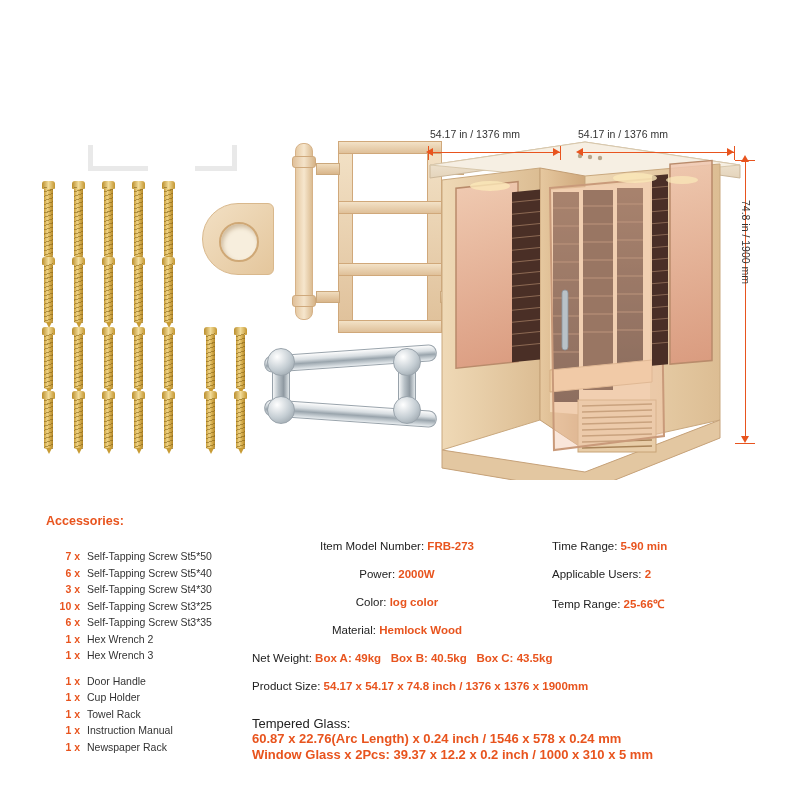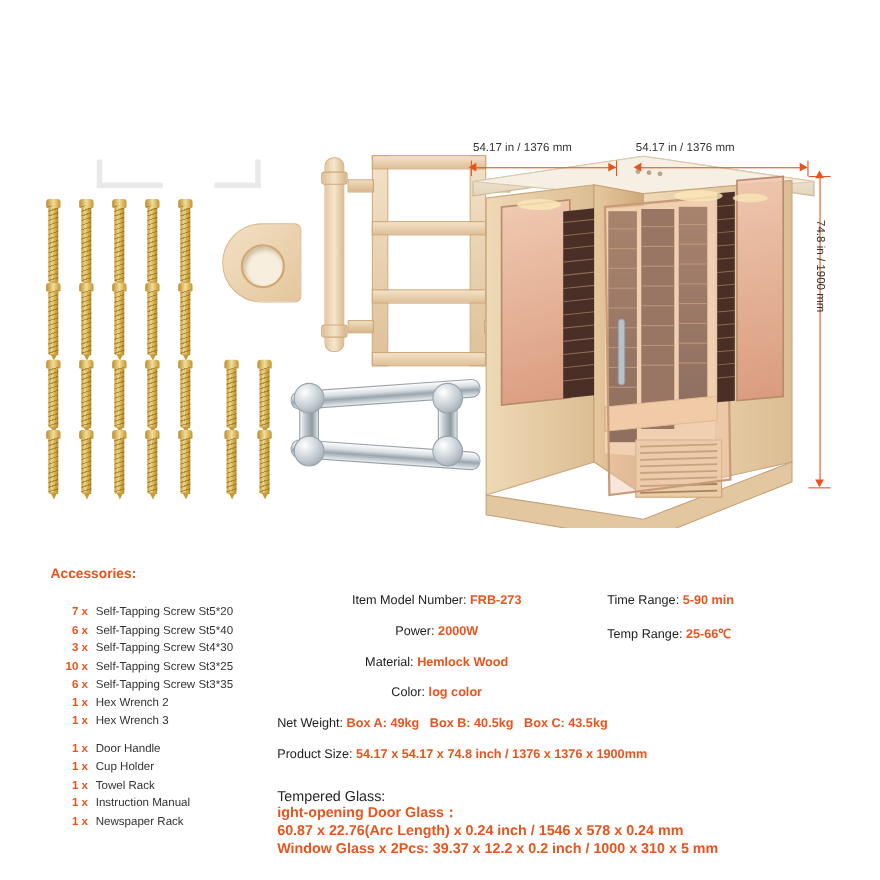--- a/index.html
+++ b/index.html
@@ -626,7 +626,7 @@
     <div class="acc-list">
       <div class="acc-row">
         <span class="qty">7 x</span>
-        <span class="nm">Self-Tapping Screw St5*20</span>
+        <span class="nm">Self-Tapping Screw St5*50</span>
       </div>
       <div class="acc-row">
         <span class="qty">6 x</span>

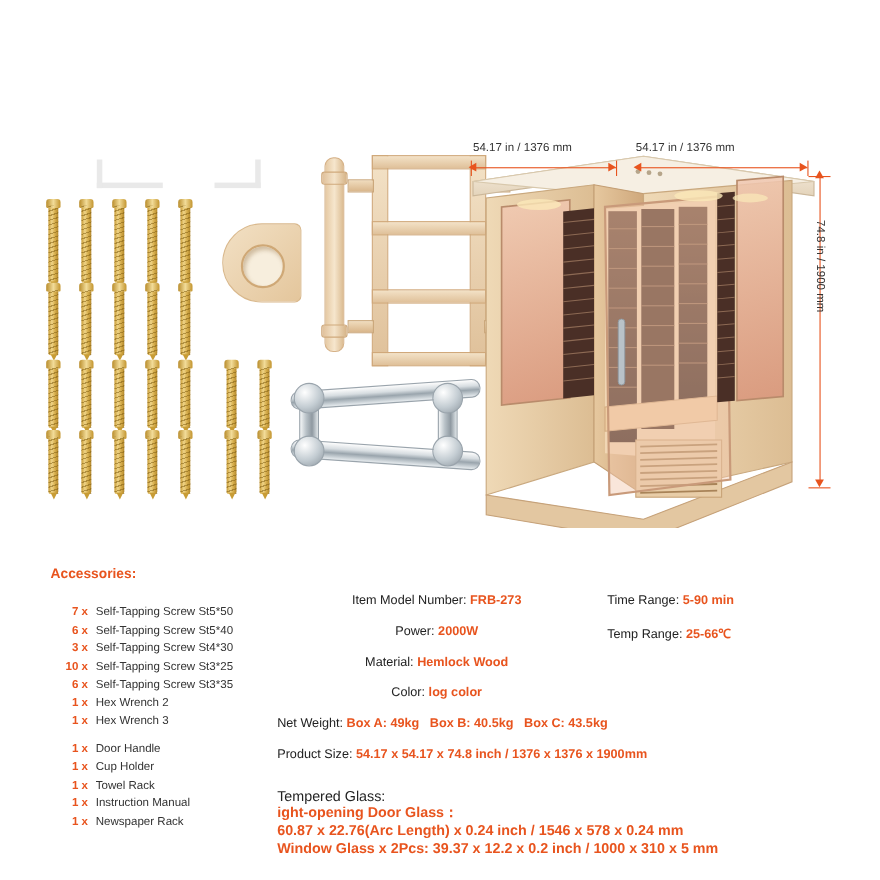--- a/index.html
+++ b/index.html
@@ -712,6 +712,10 @@
         <span class="val">5-90 min</span>
       </div>
       <div class="spec-row">
+        <span>Applicable Users:</span>
+        <span class="val">2</span>
+      </div>
+      <div class="spec-row">
         <span>Temp Range:</span>
         <span class="val">25-66℃</span>
       </div>

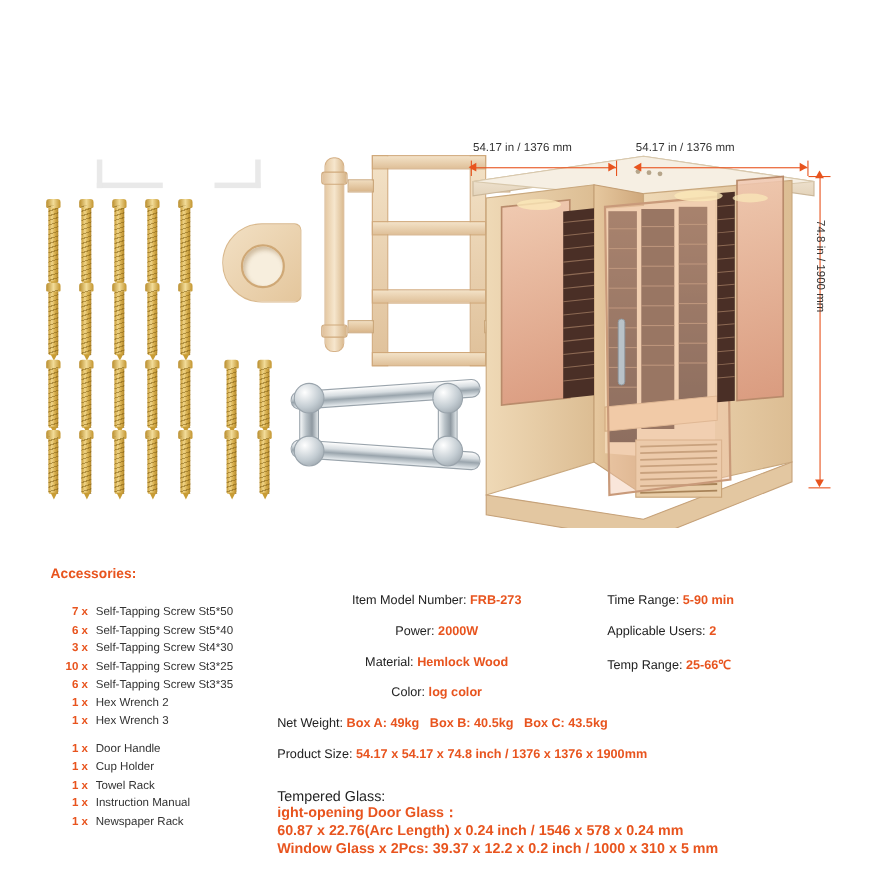--- a/index.html
+++ b/index.html
@@ -687,12 +687,12 @@
         <span class="val">2000W</span>
       </div>
       <div class="spec-row">
+        <span>Color:</span>
+        <span class="val">log color</span>
+      </div>
+      <div class="spec-row">
         <span>Material:</span>
         <span class="val">Hemlock Wood</span>
-      </div>
-      <div class="spec-row">
-        <span>Color:</span>
-        <span class="val">log color</span>
       </div>
       <div class="spec-row">
         <span>Net Weight:</span>

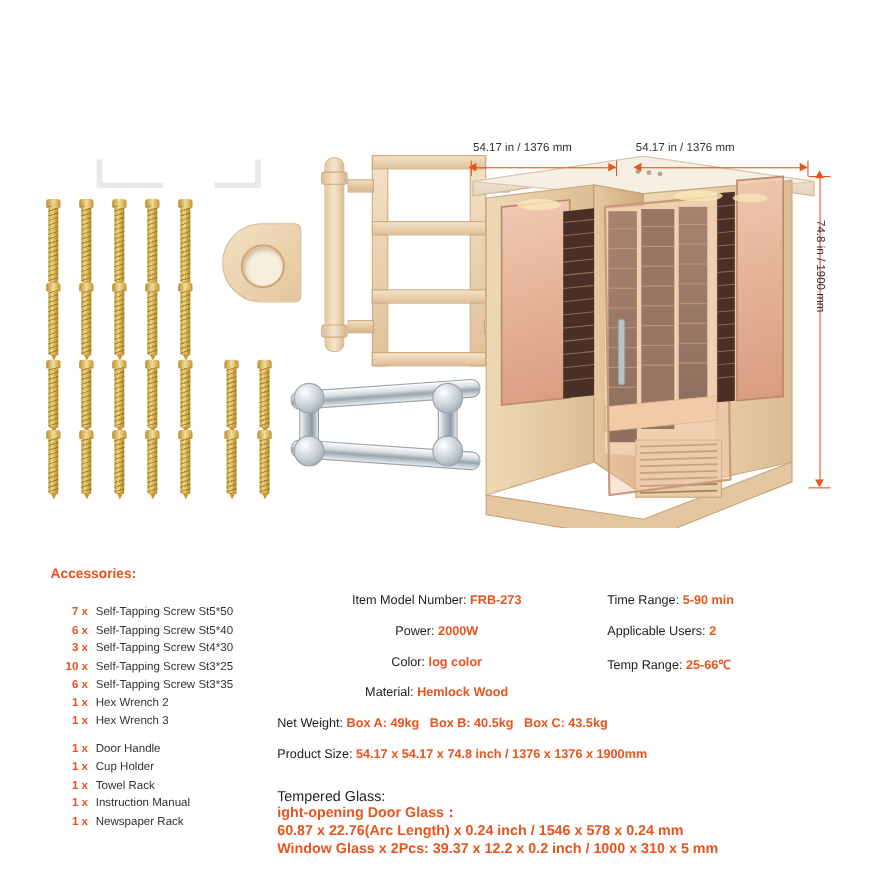--- a/index.html
+++ b/index.html
@@ -723,7 +723,6 @@
 
     <div class="glass-block">
       <div class="lbl">Tempered Glass:</div>
-      <div class="line">ight-opening Door Glass：</div>
       <div class="line indent">60.87 x 22.76(Arc Length) x 0.24 inch / 1546 x 578 x 0.24 mm</div>
       <div class="line">Window Glass x 2Pcs: 39.37 x 12.2 x 0.2 inch / 1000 x 310 x 5 mm</div>
     </div>

